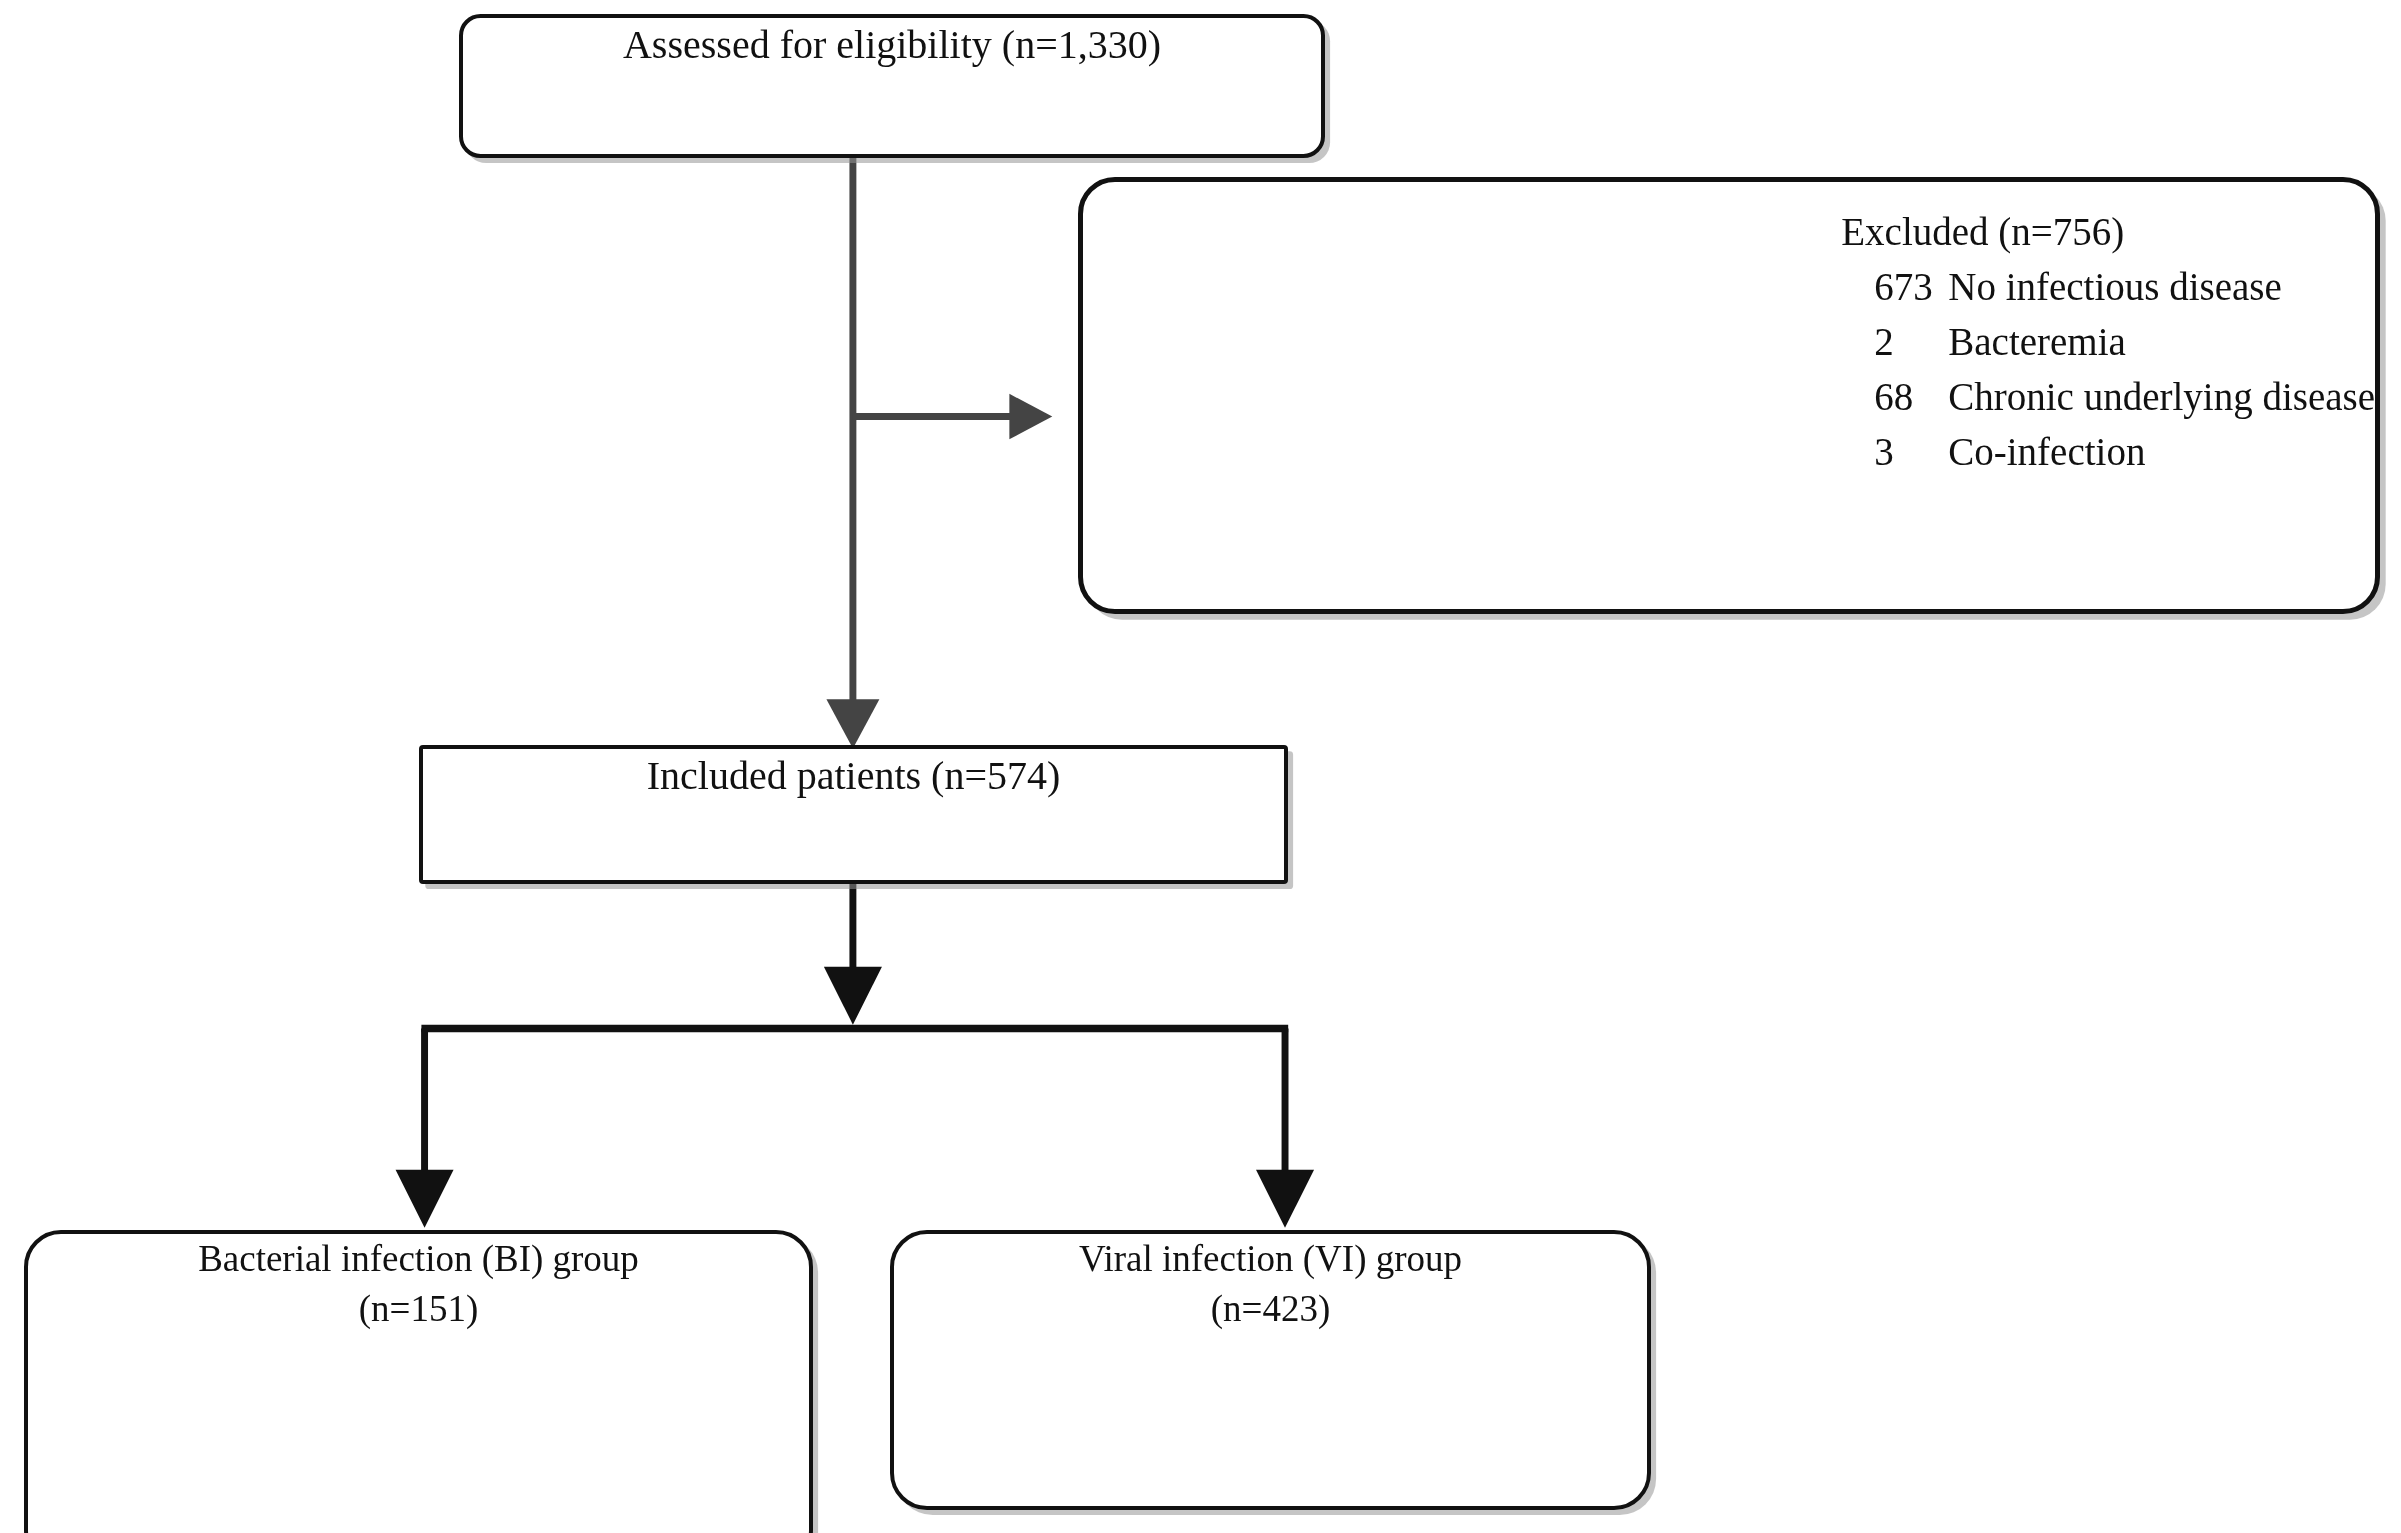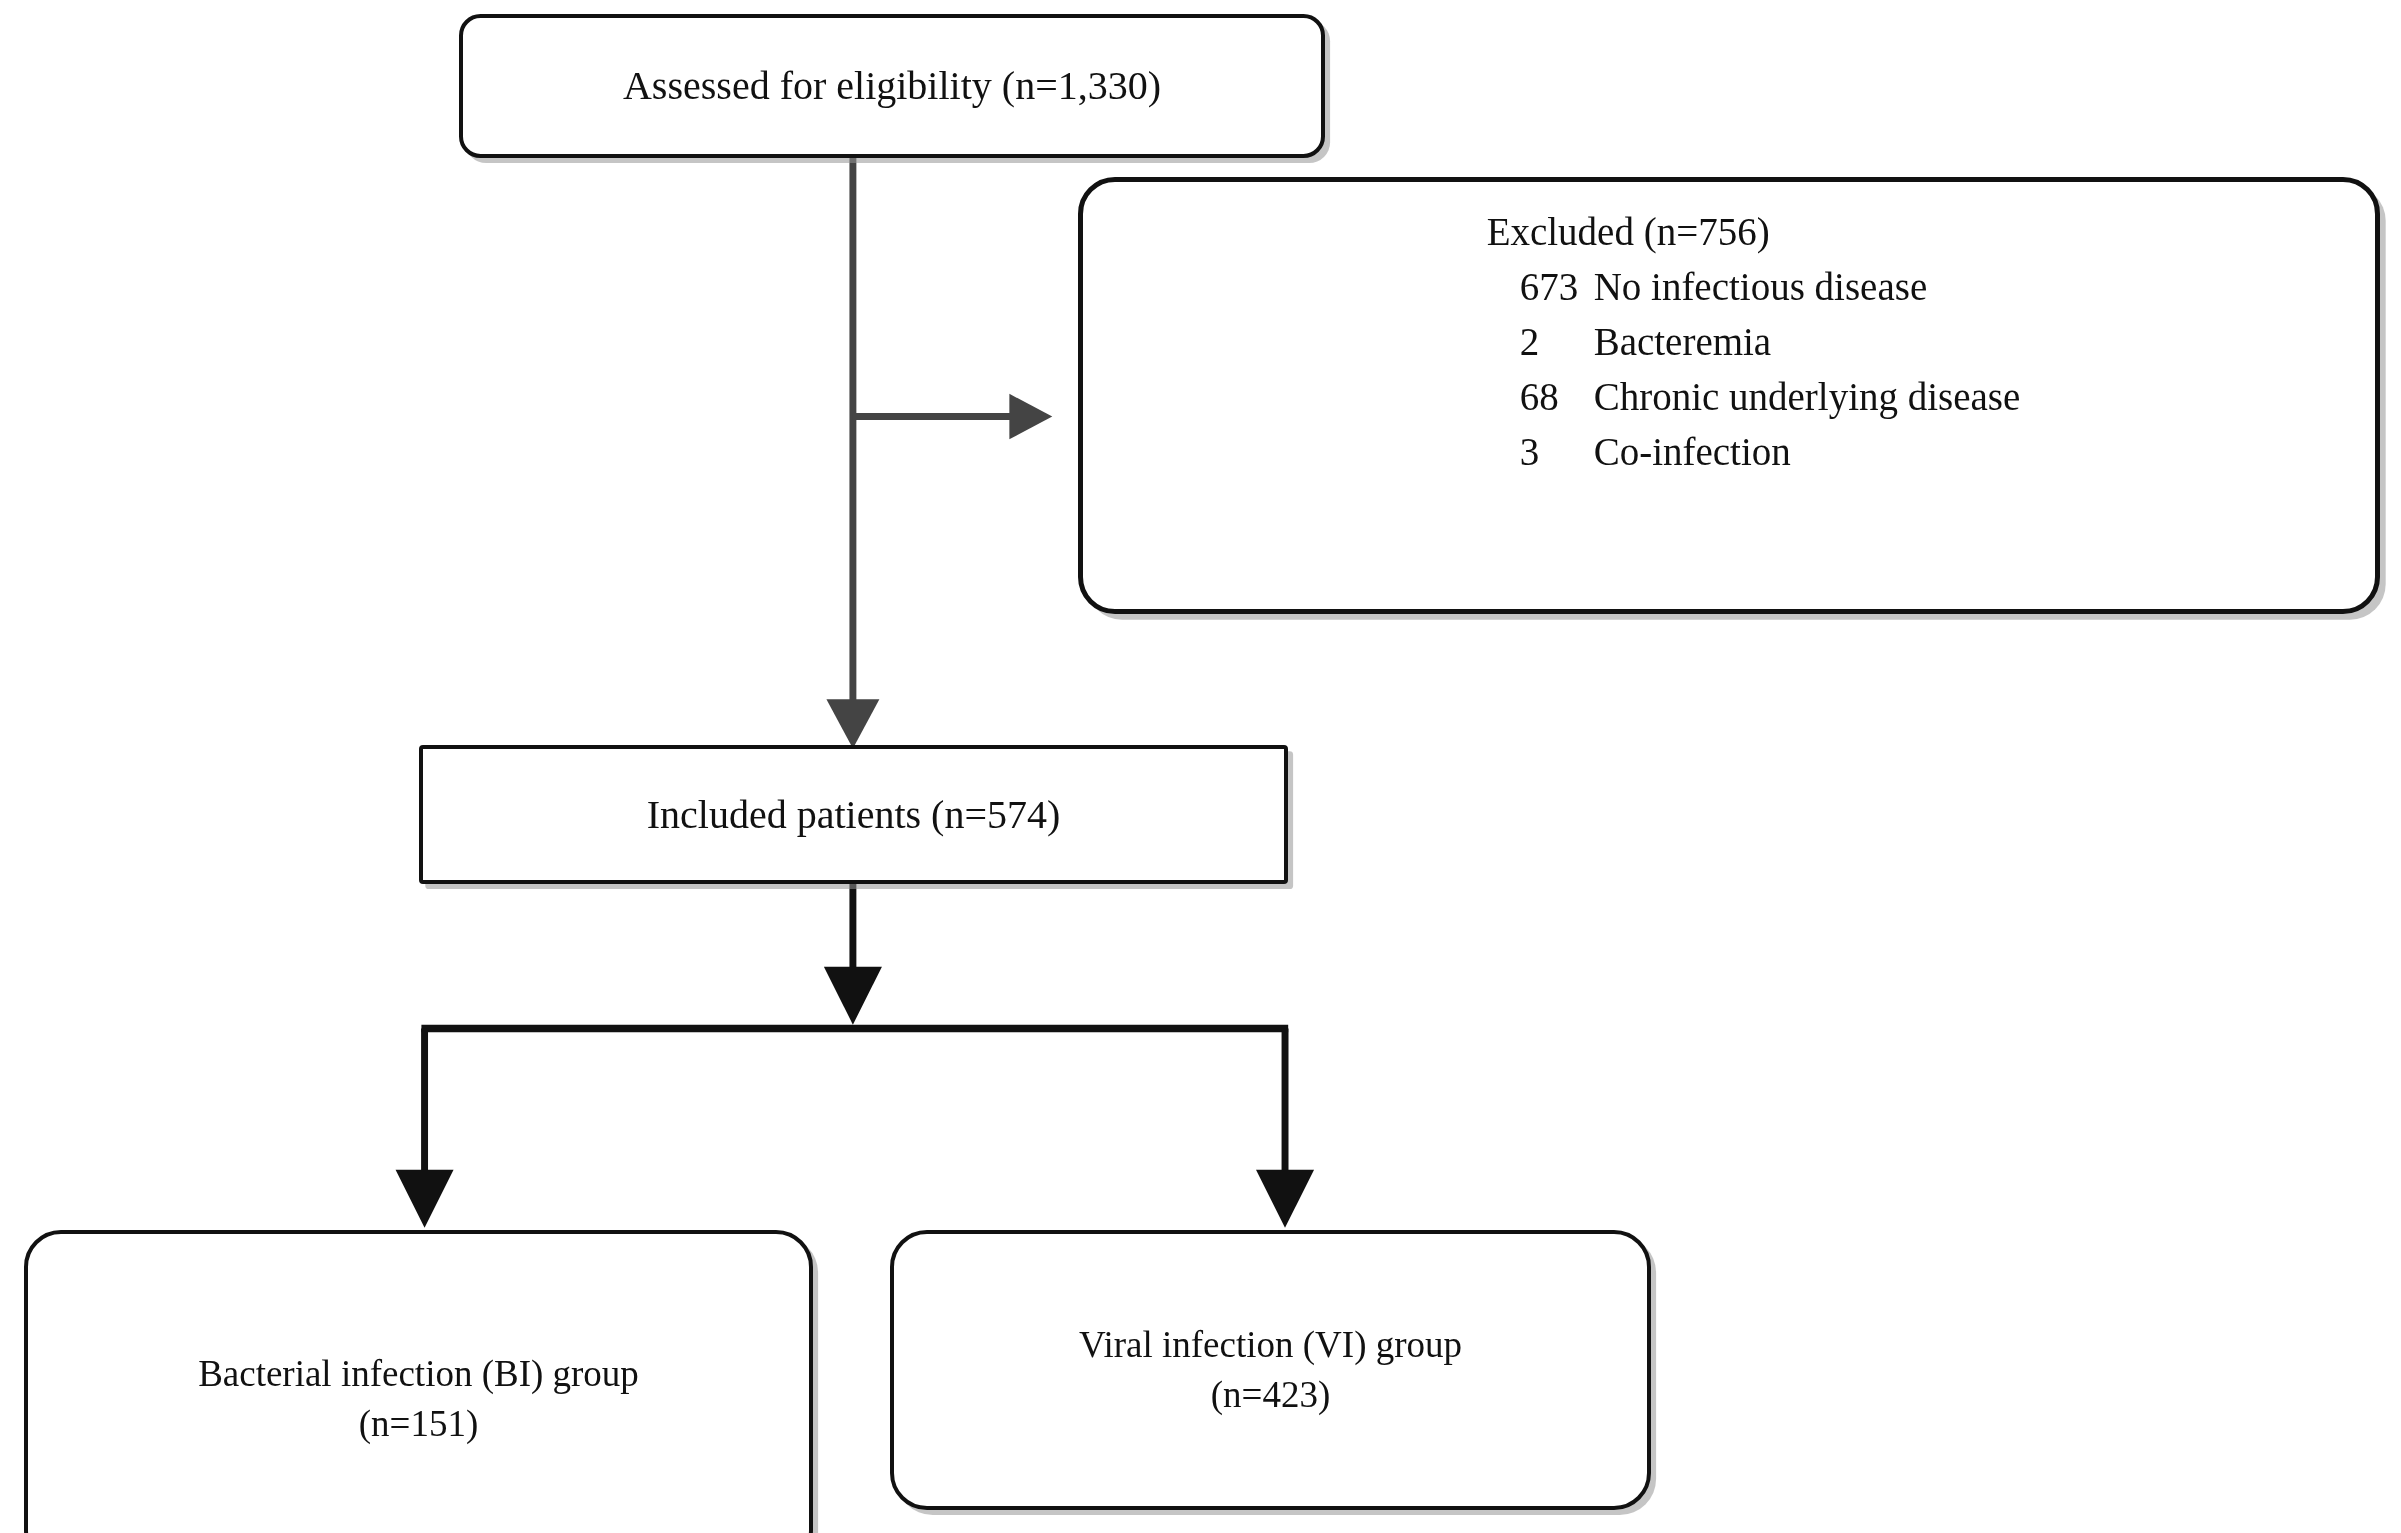--- a/index.html
+++ b/index.html
@@ -23,7 +23,6 @@
     background: #ffffff;
     border: 4.4px solid #111111;
     display: flex;
-    align-items: center;
     justify-content: center;
     text-align: center;
     color: #111111;

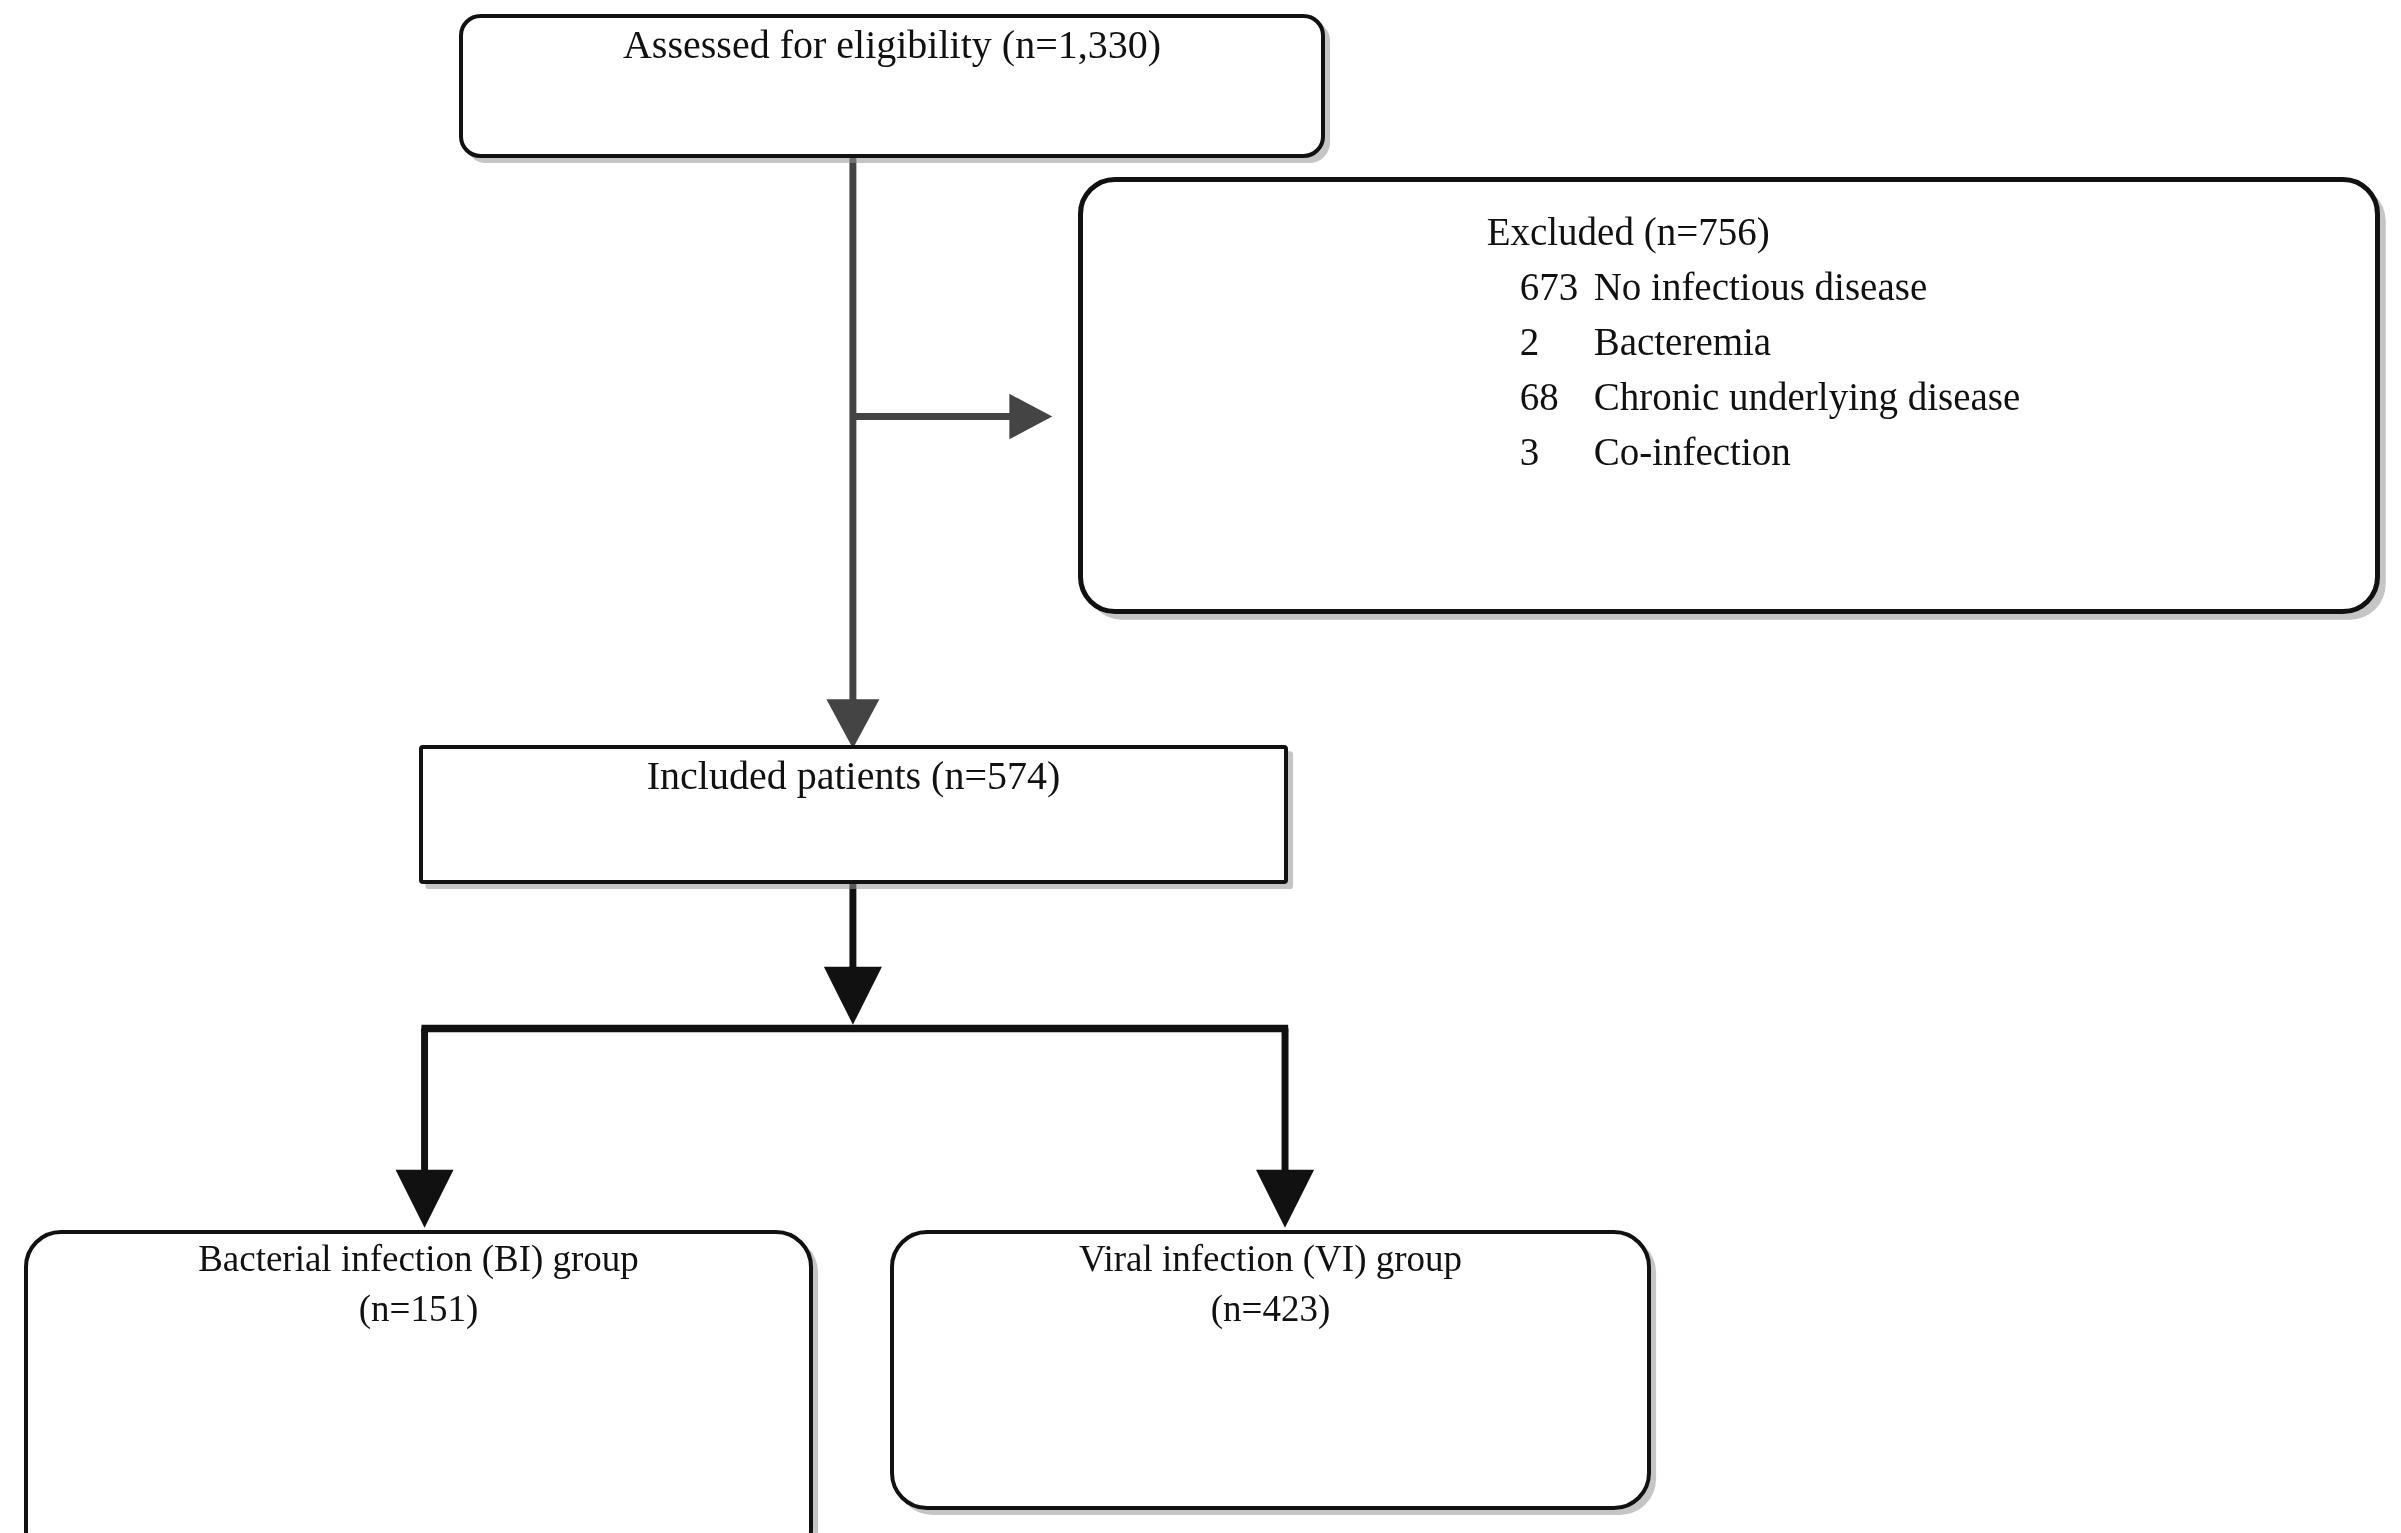--- a/index.html
+++ b/index.html
@@ -46,7 +46,7 @@
     border-radius: 37px;
     border-width: 5px;
     align-items: flex-start;
-    justify-content: center;
+    justify-content: flex-end;
     box-shadow: 7px 7px 0 -1.3px rgba(150,150,150,0.55);
   }
 

